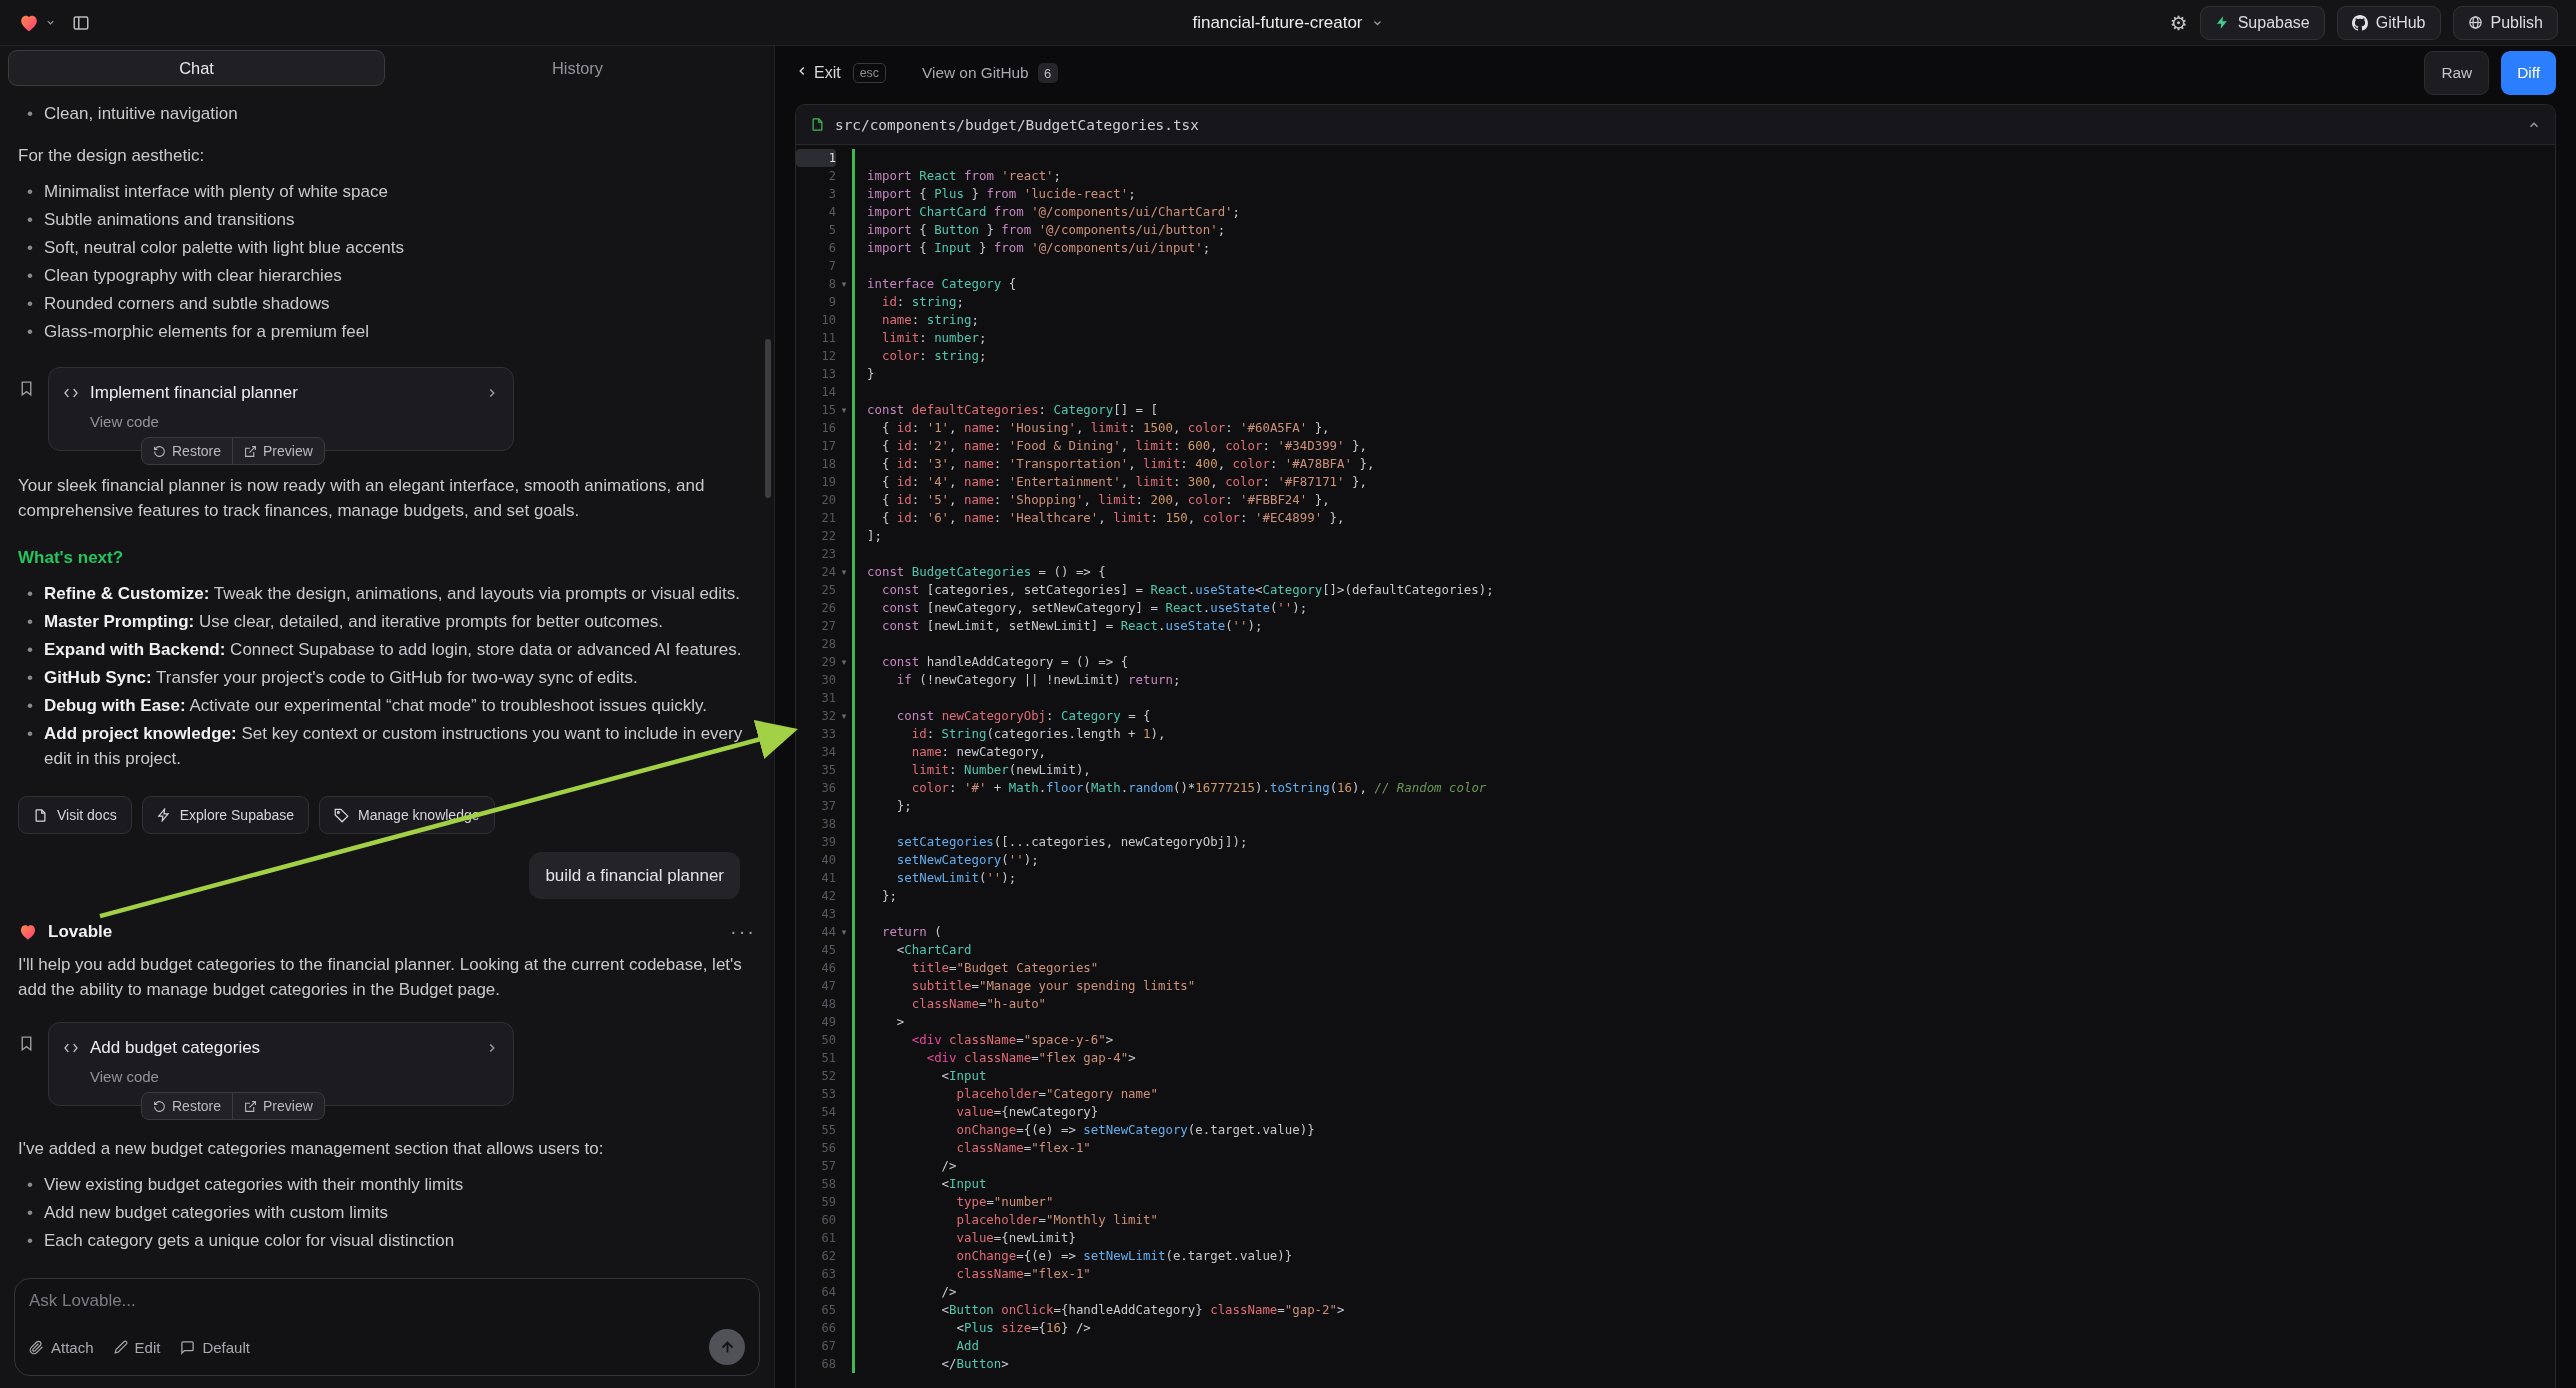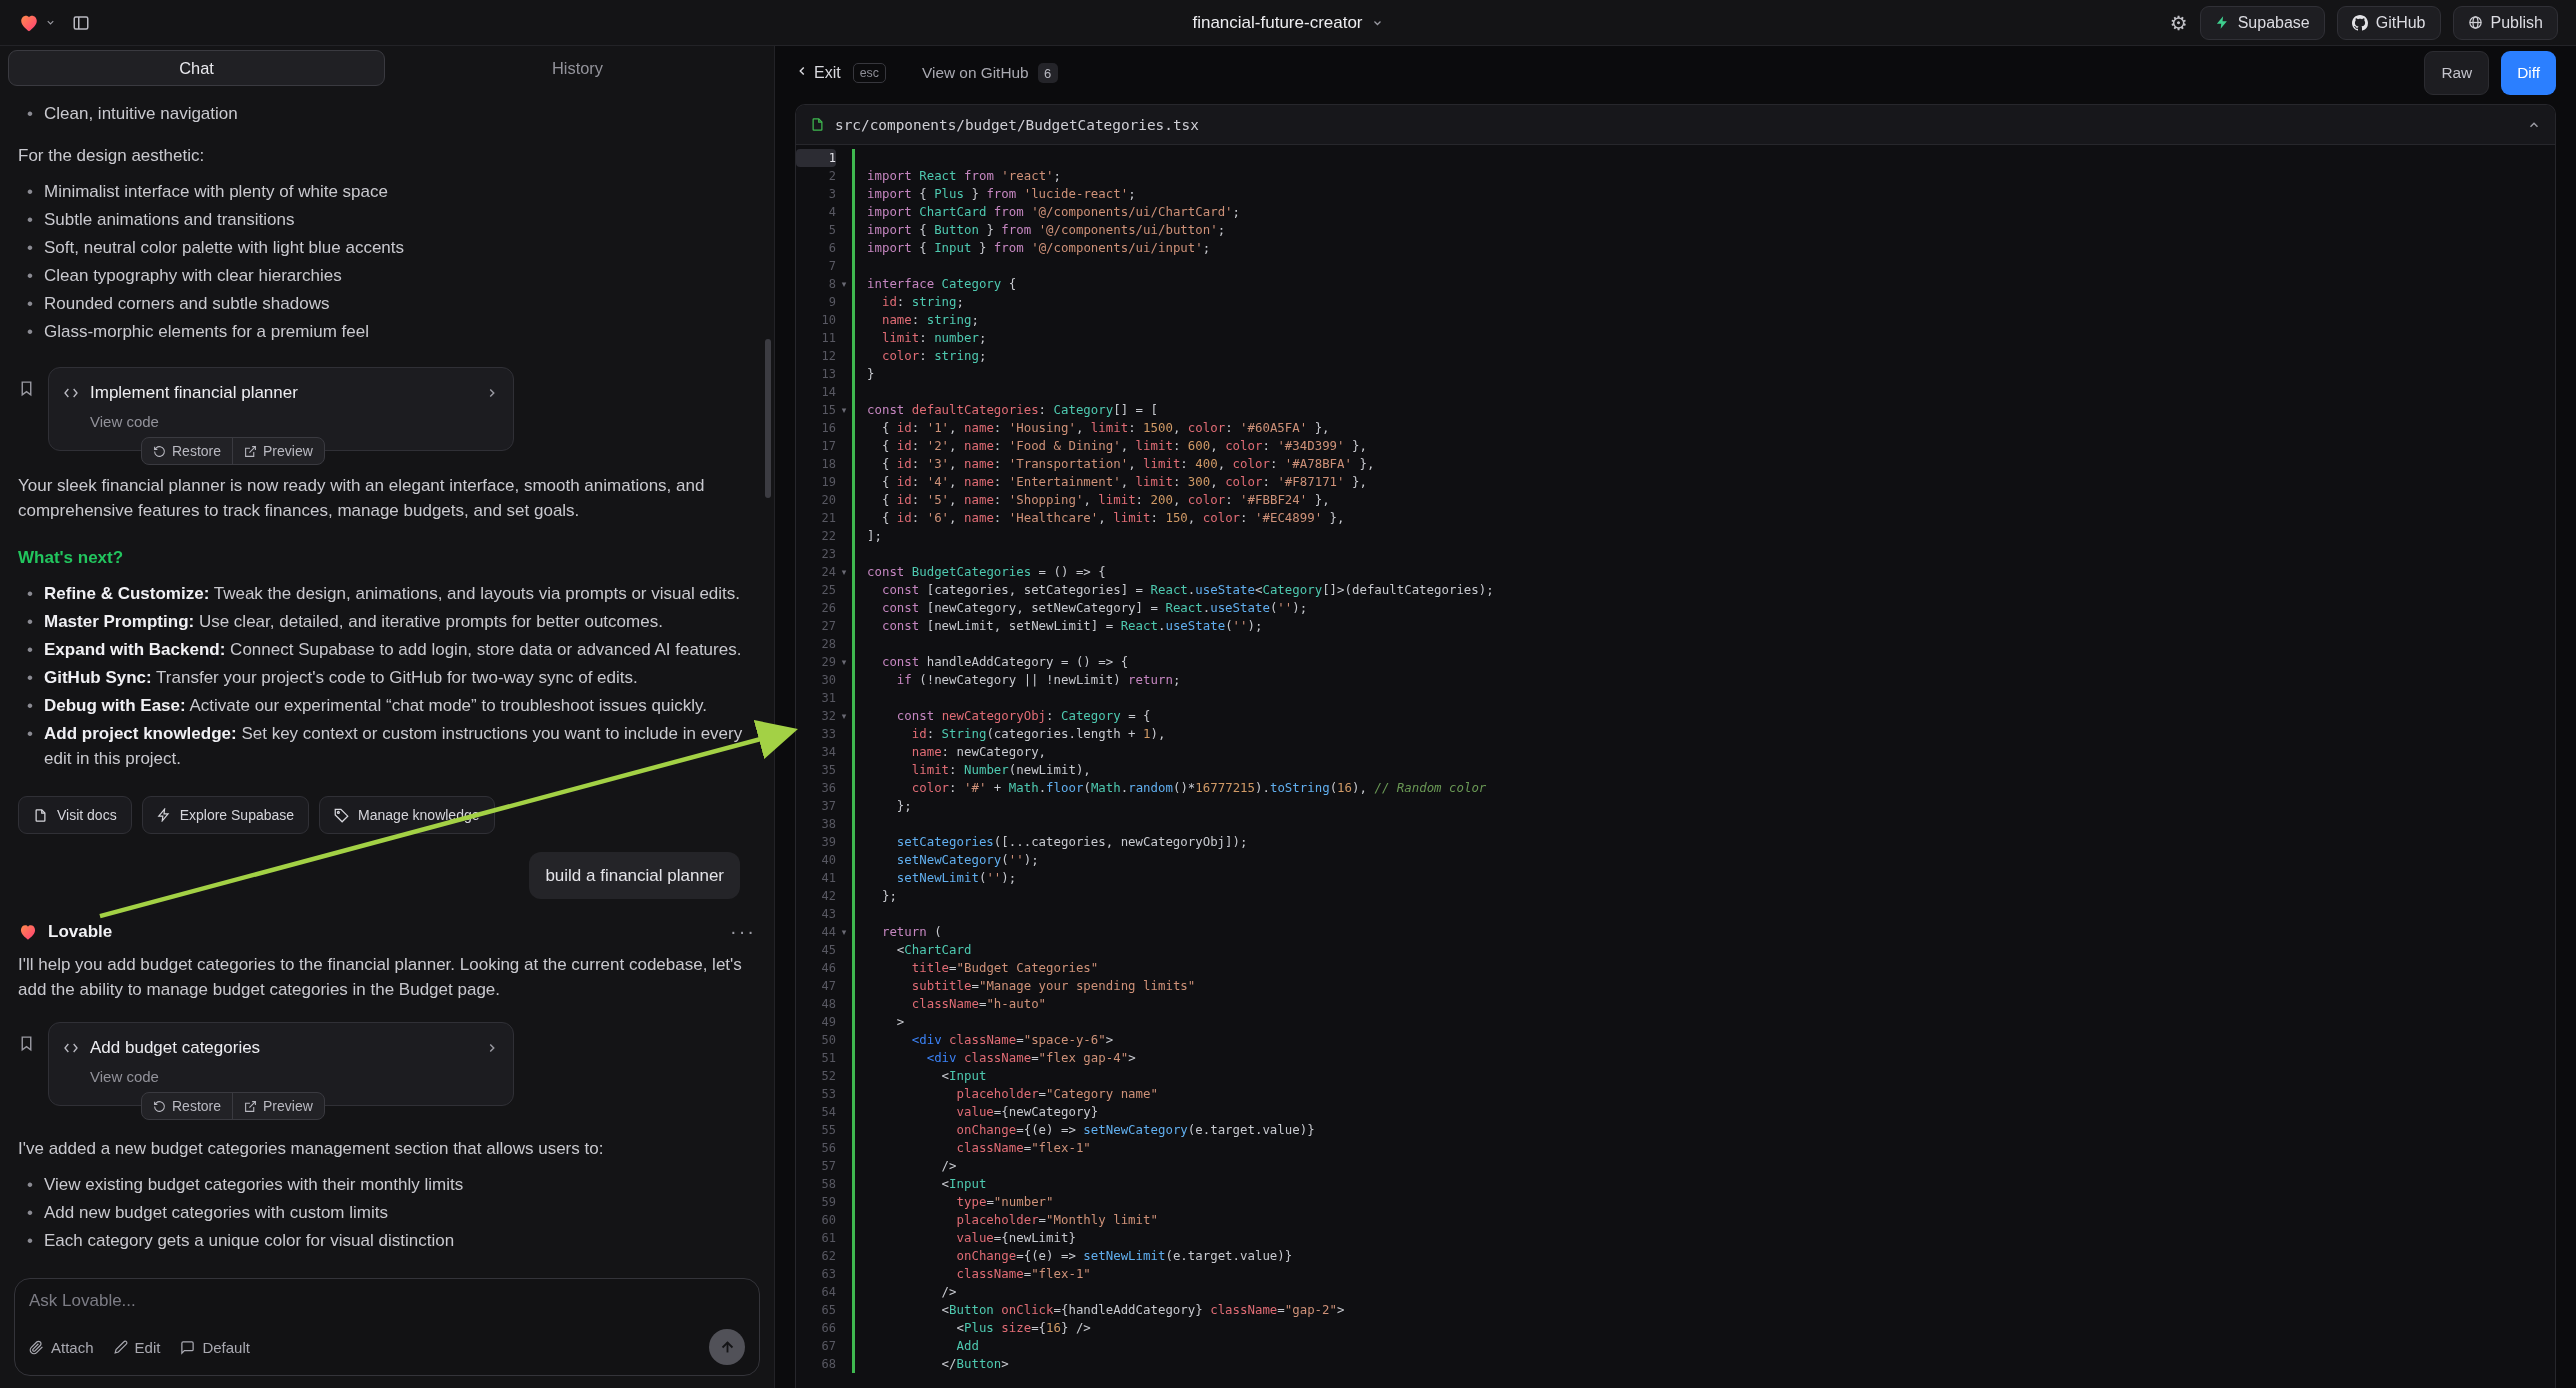--- a/index.html
+++ b/index.html
@@ -106,7 +106,7 @@
   .src{padding-left:12px;color:#c8cad0}
 
   .tk-k{color:#c586c0}.tk-s{color:#ce9178}.tk-n{color:#d19a66}.tk-t{color:#4ec9b0}
-  .tk-f{color:#61afef}.tk-p{color:#e06c75}.tk-g{color:#3b82f6}.tk-c{color:#6a9955;font-style:italic}
+  .tk-f{color:#61afef}.tk-p{color:#e06c75}.tk-g{color:#ec4899}.tk-c{color:#6a9955;font-style:italic}
 
   .arrow-overlay{position:absolute;left:75px;top:702px;pointer-events:none;z-index:50}
   .ic{flex:none}

